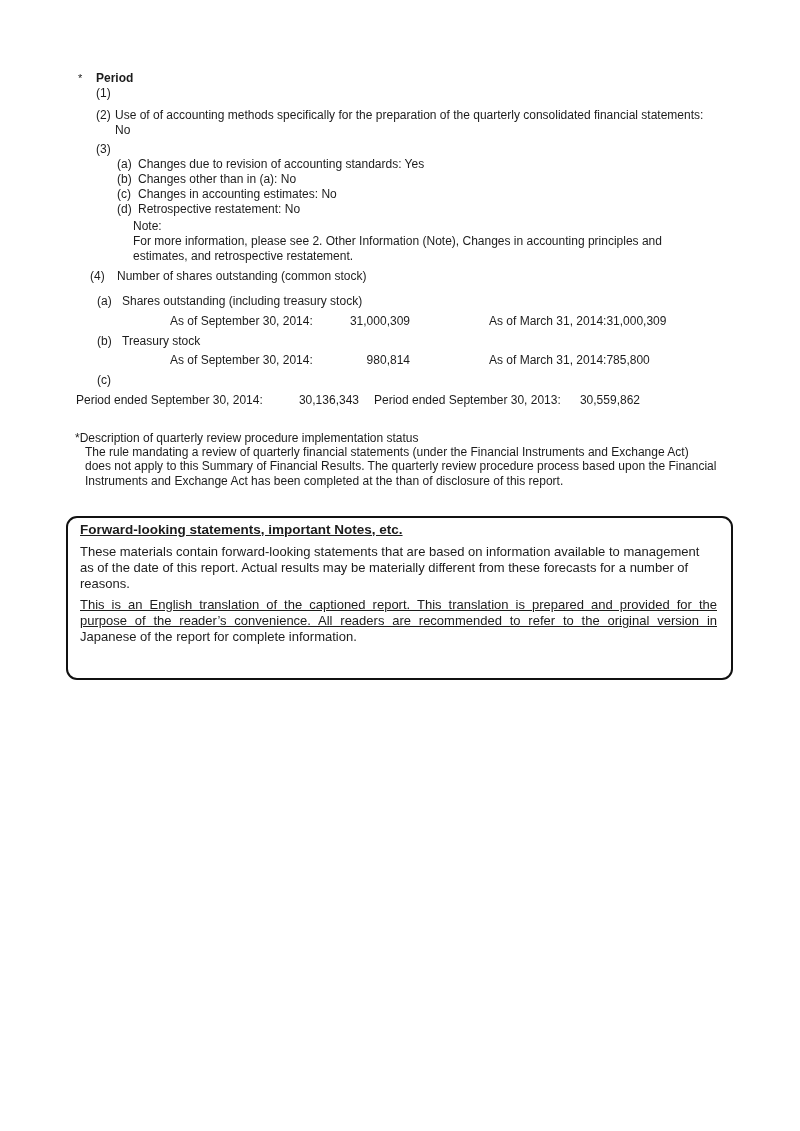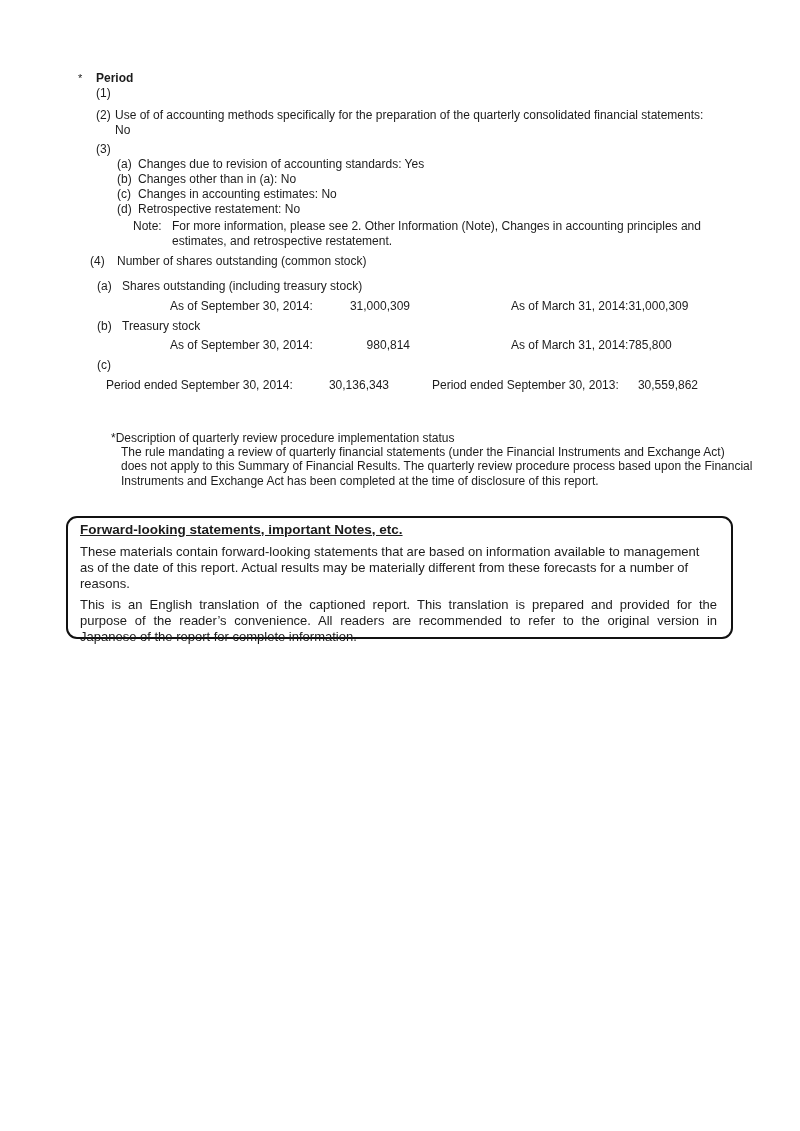--- a/index.html
+++ b/index.html
@@ -25,7 +25,7 @@
   .sub { display:flex; margin-left:117px; }
   .sub .snum { width:21px; flex:none; }
 
-  .noterow { display:flex; margin-left:133px; margin-top:2px; }
+  .noterow { display:flex; margin-left:133px; margin-top:2px;flex-direction:column; }
   .noterow .nlabel { width:39px; flex:none; }
 
   .item-4 { display:flex; margin-left:90px; margin-top:5px; }

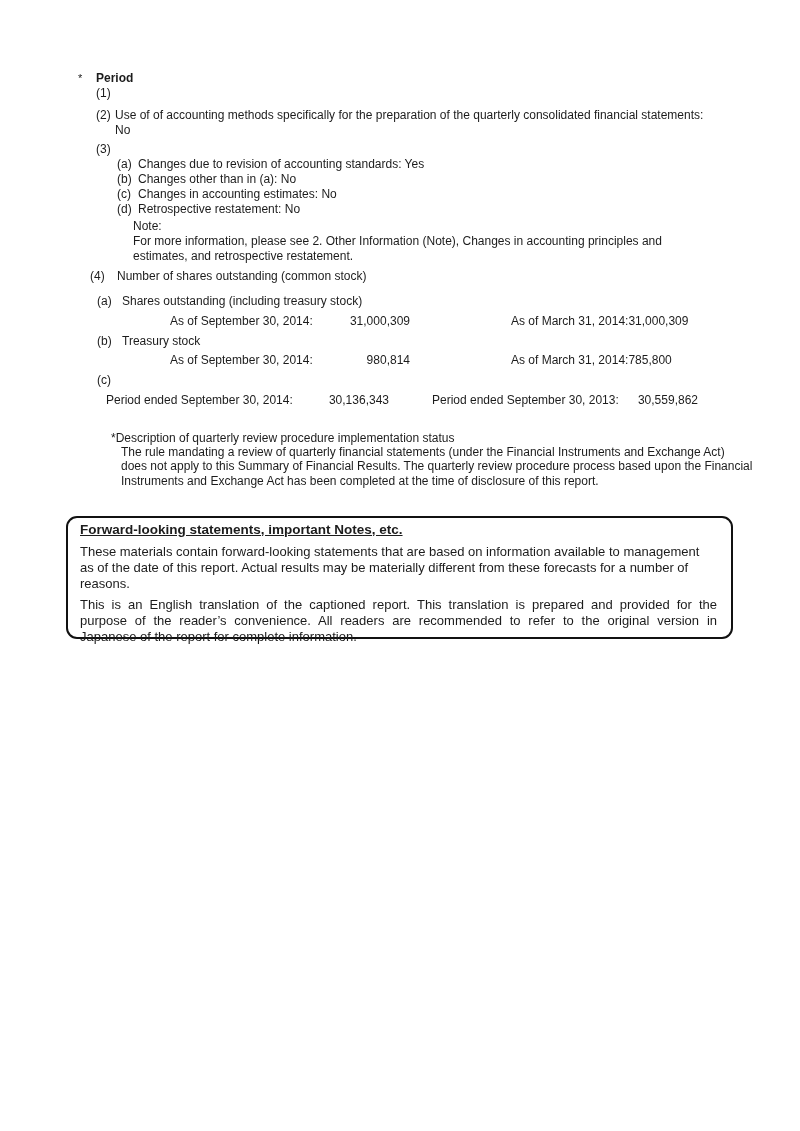--- a/index.html
+++ b/index.html
@@ -36,7 +36,7 @@
   .st-a { margin-top:10px; }
   .st-b, .st-c { margin-top:5px; }
 
-  .share-row { display:flex; margin-left:170px; margin-top:5px;gap:22px; }
+  .share-row { display:flex; margin-left:170px; margin-top:5px; }
   .share-row .c1 { width:240px; display:flex; justify-content:space-between; }
   .share-row .c2 { width:197px; margin-left:79px; display:flex; justify-content:flex-start; }
   .share-row-b { margin-top:4px; }

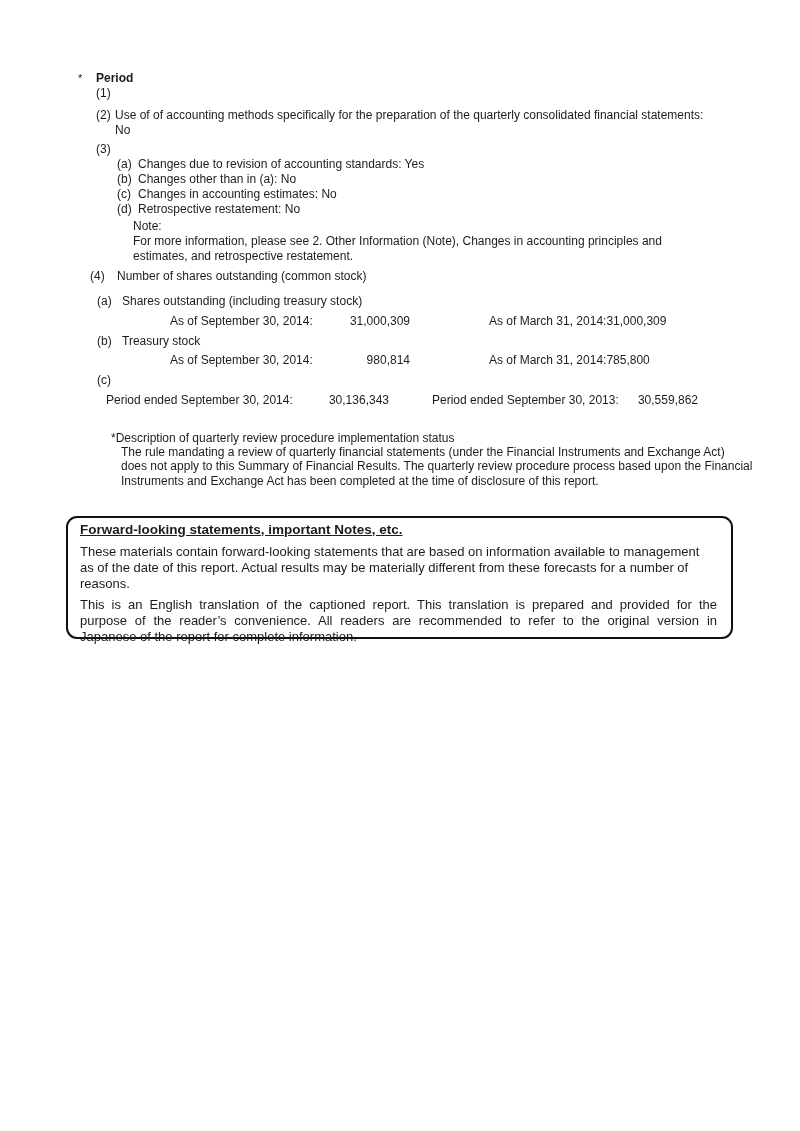--- a/index.html
+++ b/index.html
@@ -40,7 +40,7 @@
   .share-row .c1 { width:240px; display:flex; justify-content:space-between; }
   .share-row .c2 { width:197px; margin-left:79px; display:flex; justify-content:flex-start; }
   .share-row-b { margin-top:4px; }
-  .share-row-c { display:flex; margin-left:106px; margin-top:5px;gap:28px; }
+  .share-row-c { display:flex; margin-left:76px; margin-top:5px; }
   .share-row-c .c1c { width:283px; display:flex; justify-content:space-between; }
   .share-row-c .c2c { width:266px; margin-left:15px; display:flex; justify-content:space-between; }
 

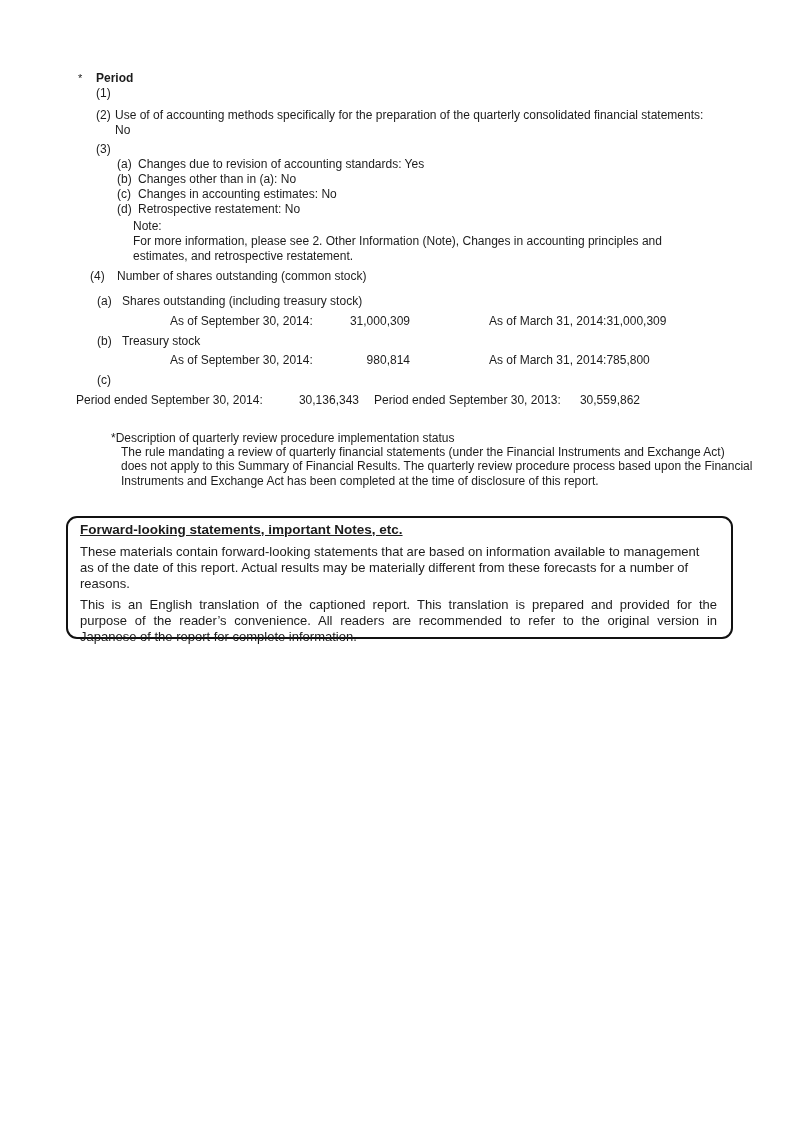--- a/index.html
+++ b/index.html
@@ -45,7 +45,7 @@
   .share-row-c .c2c { width:266px; margin-left:15px; display:flex; justify-content:space-between; }
 
   
-  .review { position:absolute; top:431px; left:75px;margin-left:36px; }
+  .review { position:absolute; top:431px; left:75px; }
   .review .rline { line-height:14.2px; white-space:nowrap; }
   .review .rbody { margin-left:10px; }
 

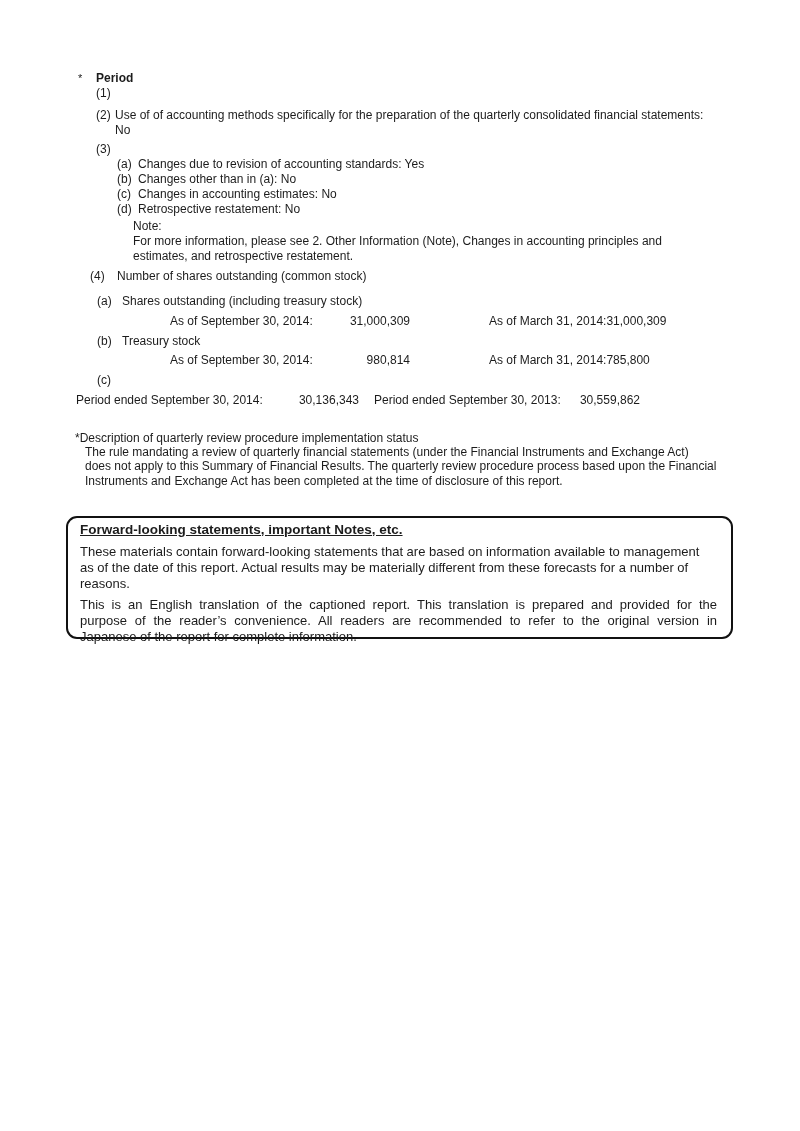--- a/index.html
+++ b/index.html
@@ -173,7 +173,7 @@
     <div class="rbody">
       <div class="rline">The rule mandating a review of quarterly financial statements (under the Financial Instruments and Exchange Act)</div>
       <div class="rline">does not apply to this Summary of Financial Results. The quarterly review procedure process based upon the Financial</div>
-      <div class="rline">Instruments and Exchange Act has been completed at the time of disclosure of this report.</div>
+      <div class="rline">Instruments and Exchange Act has been completed at the than of disclosure of this report.</div>
     </div>
   </section>
 

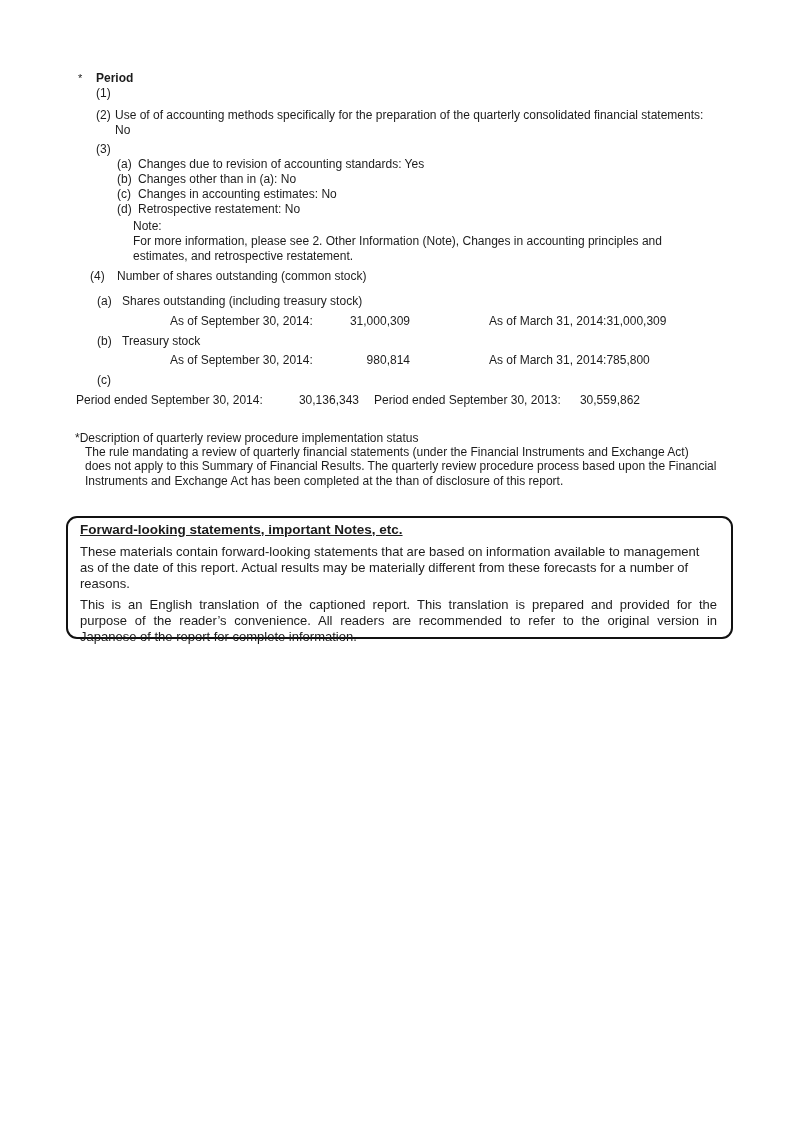--- a/index.html
+++ b/index.html
@@ -51,7 +51,7 @@
 
   
   .fbox {
-    position:absolute; top:516px; left:66px; width:667px; height:123px;
+    position:absolute; top:516px; left:66px; width:667px; height:164px;
     box-sizing:border-box; border:2px solid #111111; border-radius:11px;
     padding:3px 14px 6px 12px; background:#ffffff;
   }

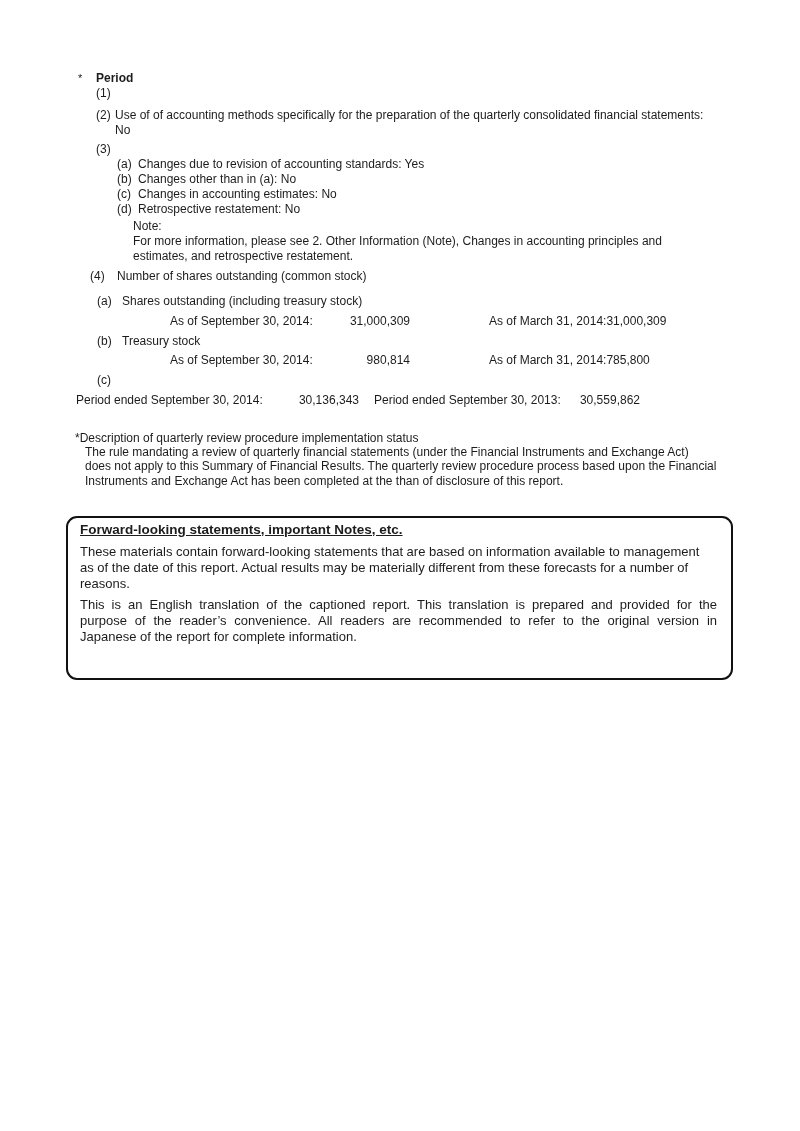--- a/index.html
+++ b/index.html
@@ -62,7 +62,7 @@
   .fline { font-size:13px; line-height:16.2px; white-space:nowrap; }
   .fpara1 { margin-top:5px; }
   .fpara2 { margin-top:4px; }
-  .jline { white-space:normal; text-align:justify; text-align-last:justify; }
+  .jline { white-space:normal; text-align:justify; text-align-last:justify;text-decoration:underline; }
 </style>
 </head>
 <body>

